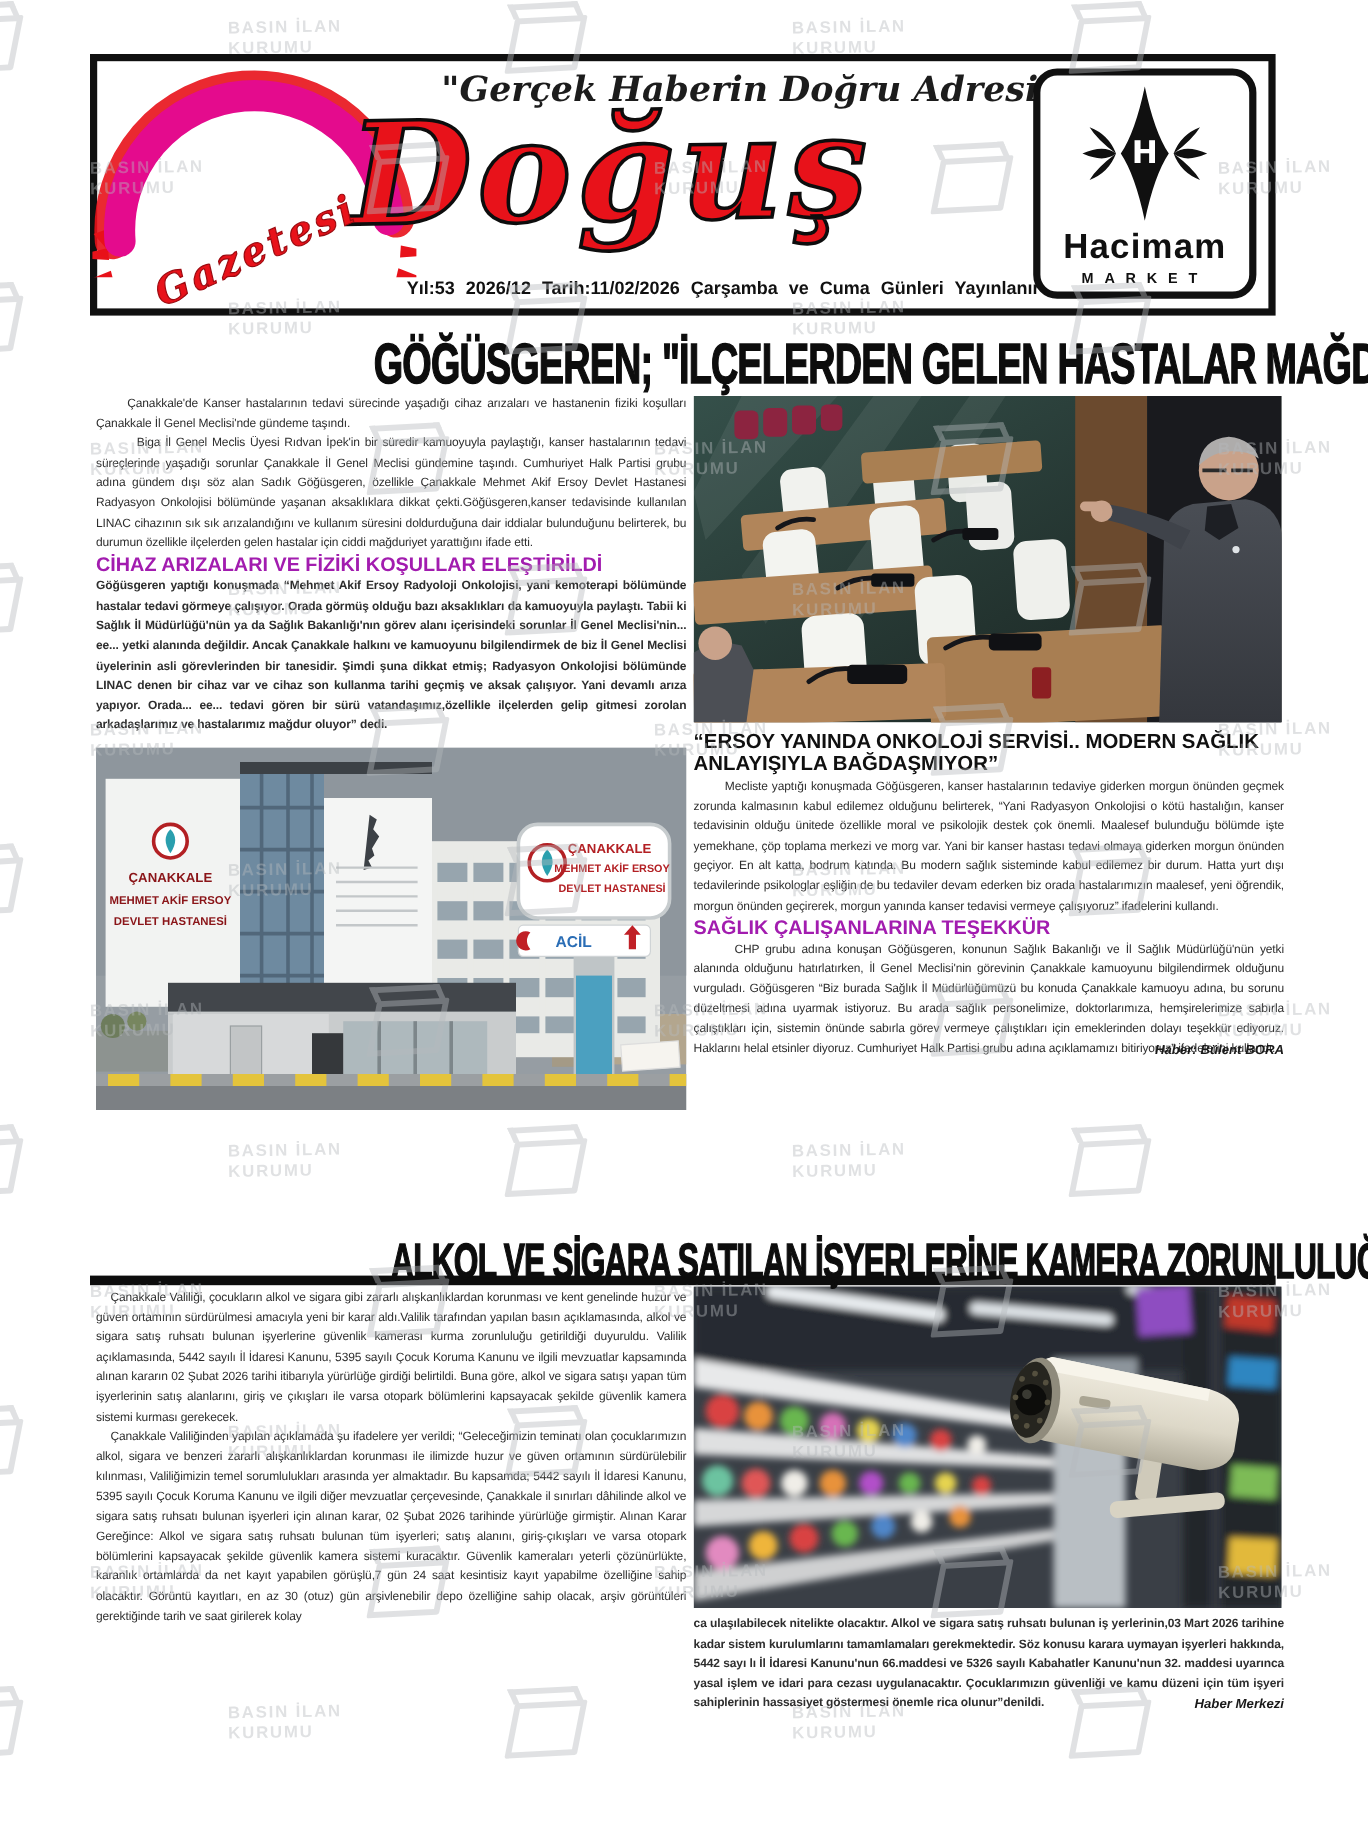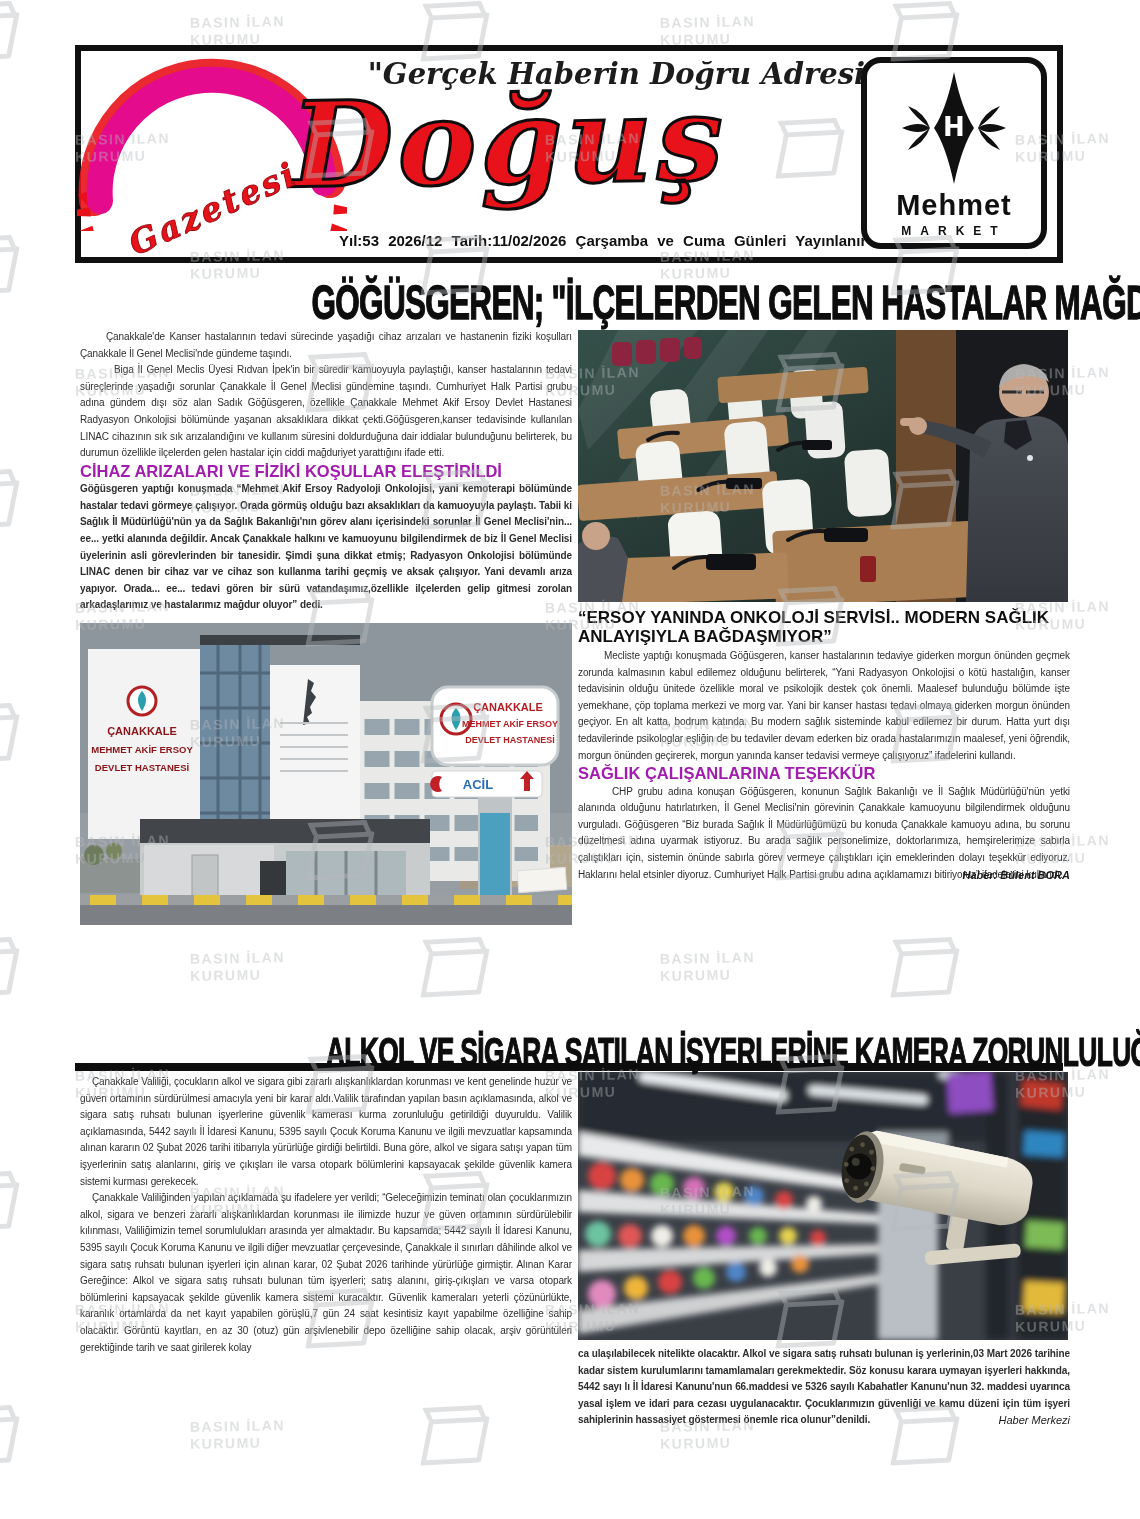--- a/index.html
+++ b/index.html
@@ -114,7 +114,7 @@
       </g>
       <text x="75" y="67" text-anchor="middle" fill="#fff" font-family="DejaVu Sans, sans-serif" font-size="26" font-weight="bold">H</text>
     </svg>
-    <div class="adv-name">Mehmet</div>
+    <div class="adv-name">Hacimam</div>
     <div class="adv-sub">MARKET</div>
   </div>
 </div>

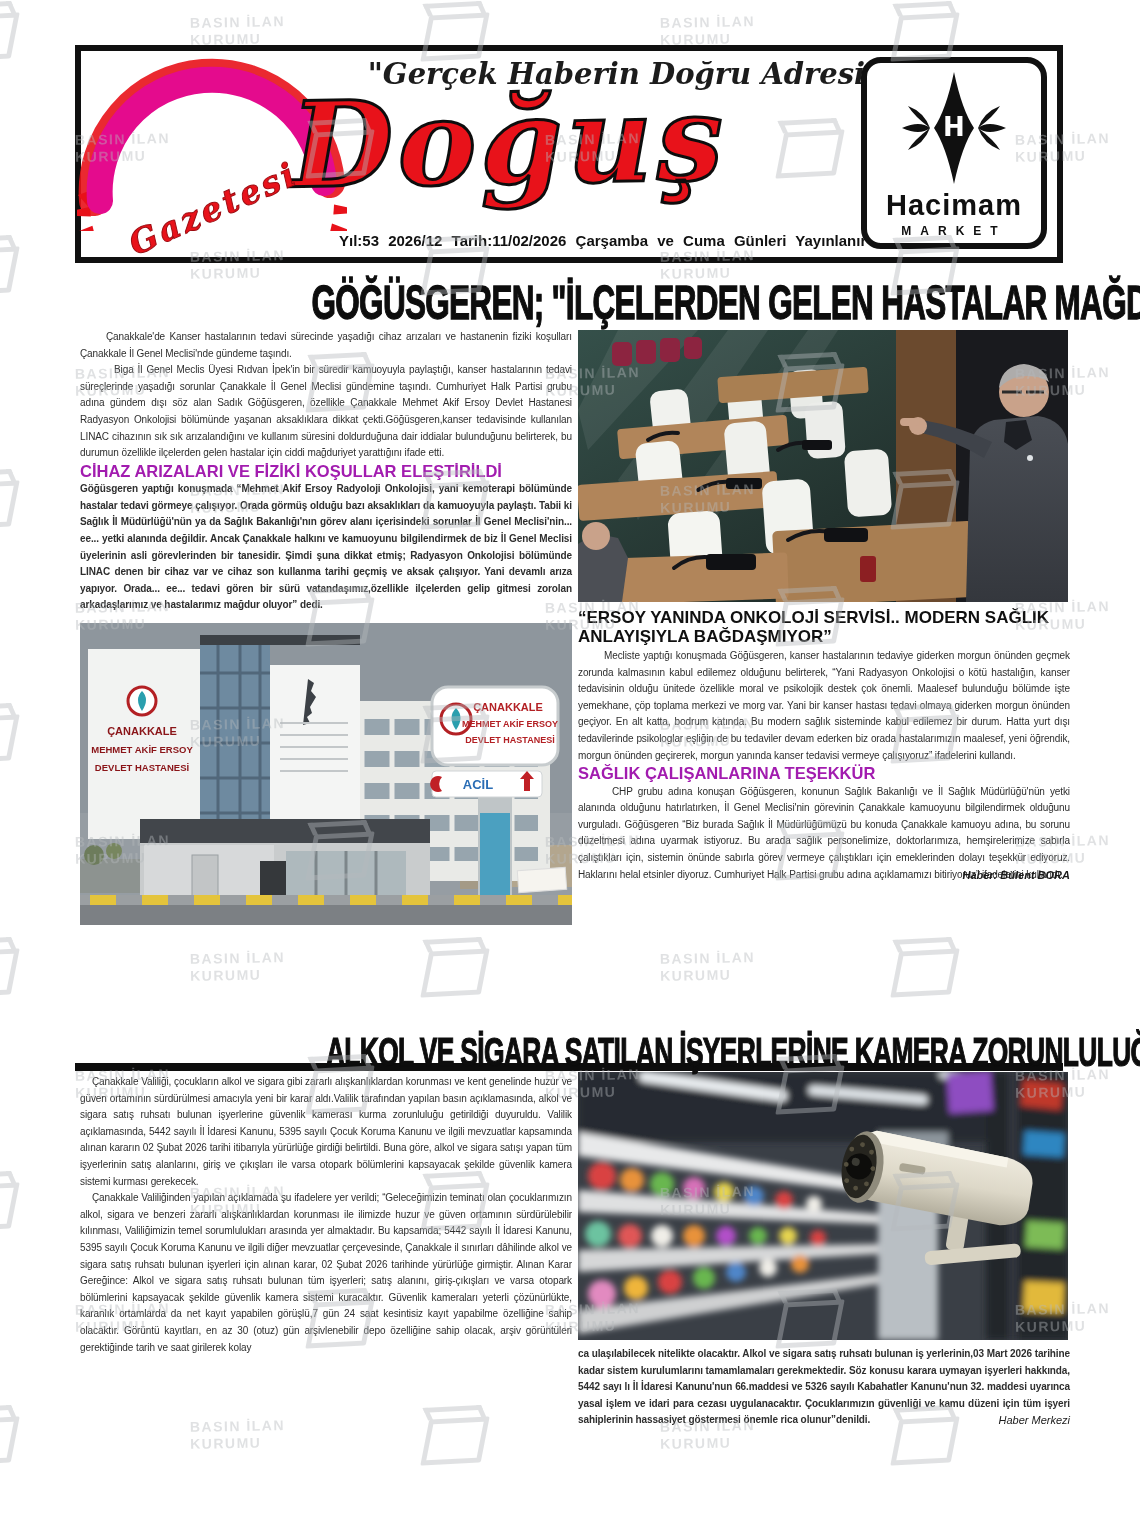--- a/index.html
+++ b/index.html
@@ -417,7 +417,7 @@
   </svg>
 
   <p class="noind">ca ulaşılabilecek nitelikte olacaktır. Alkol ve sigara satış ruhsatı bulunan iş yerlerinin,03 Mart 2026 tarihine kadar sistem kurulumlarını tamamlamaları gerekmektedir. Söz konusu karara uymayan işyerleri hakkında, 5442 sayı lı İl İdaresi Kanunu'nun 66.maddesi ve 5326 sayılı Kabahatler Kanunu'nun 32. maddesi uyarınca yasal işlem ve idari para cezası uygulanacaktır. Çocuklarımızın güvenliği ve kamu düzeni için tüm işyeri sahiplerinin hassasiyet göstermesi önemle rica olunur”denildi.</p>
-  <div class="byline" style="font-weight:400;">Haber Merkezi</div>
+  <div class="byline" style="font-weight:700;">Haber Merkezi</div>
 </div>
 
 <div id="wm-layer">

